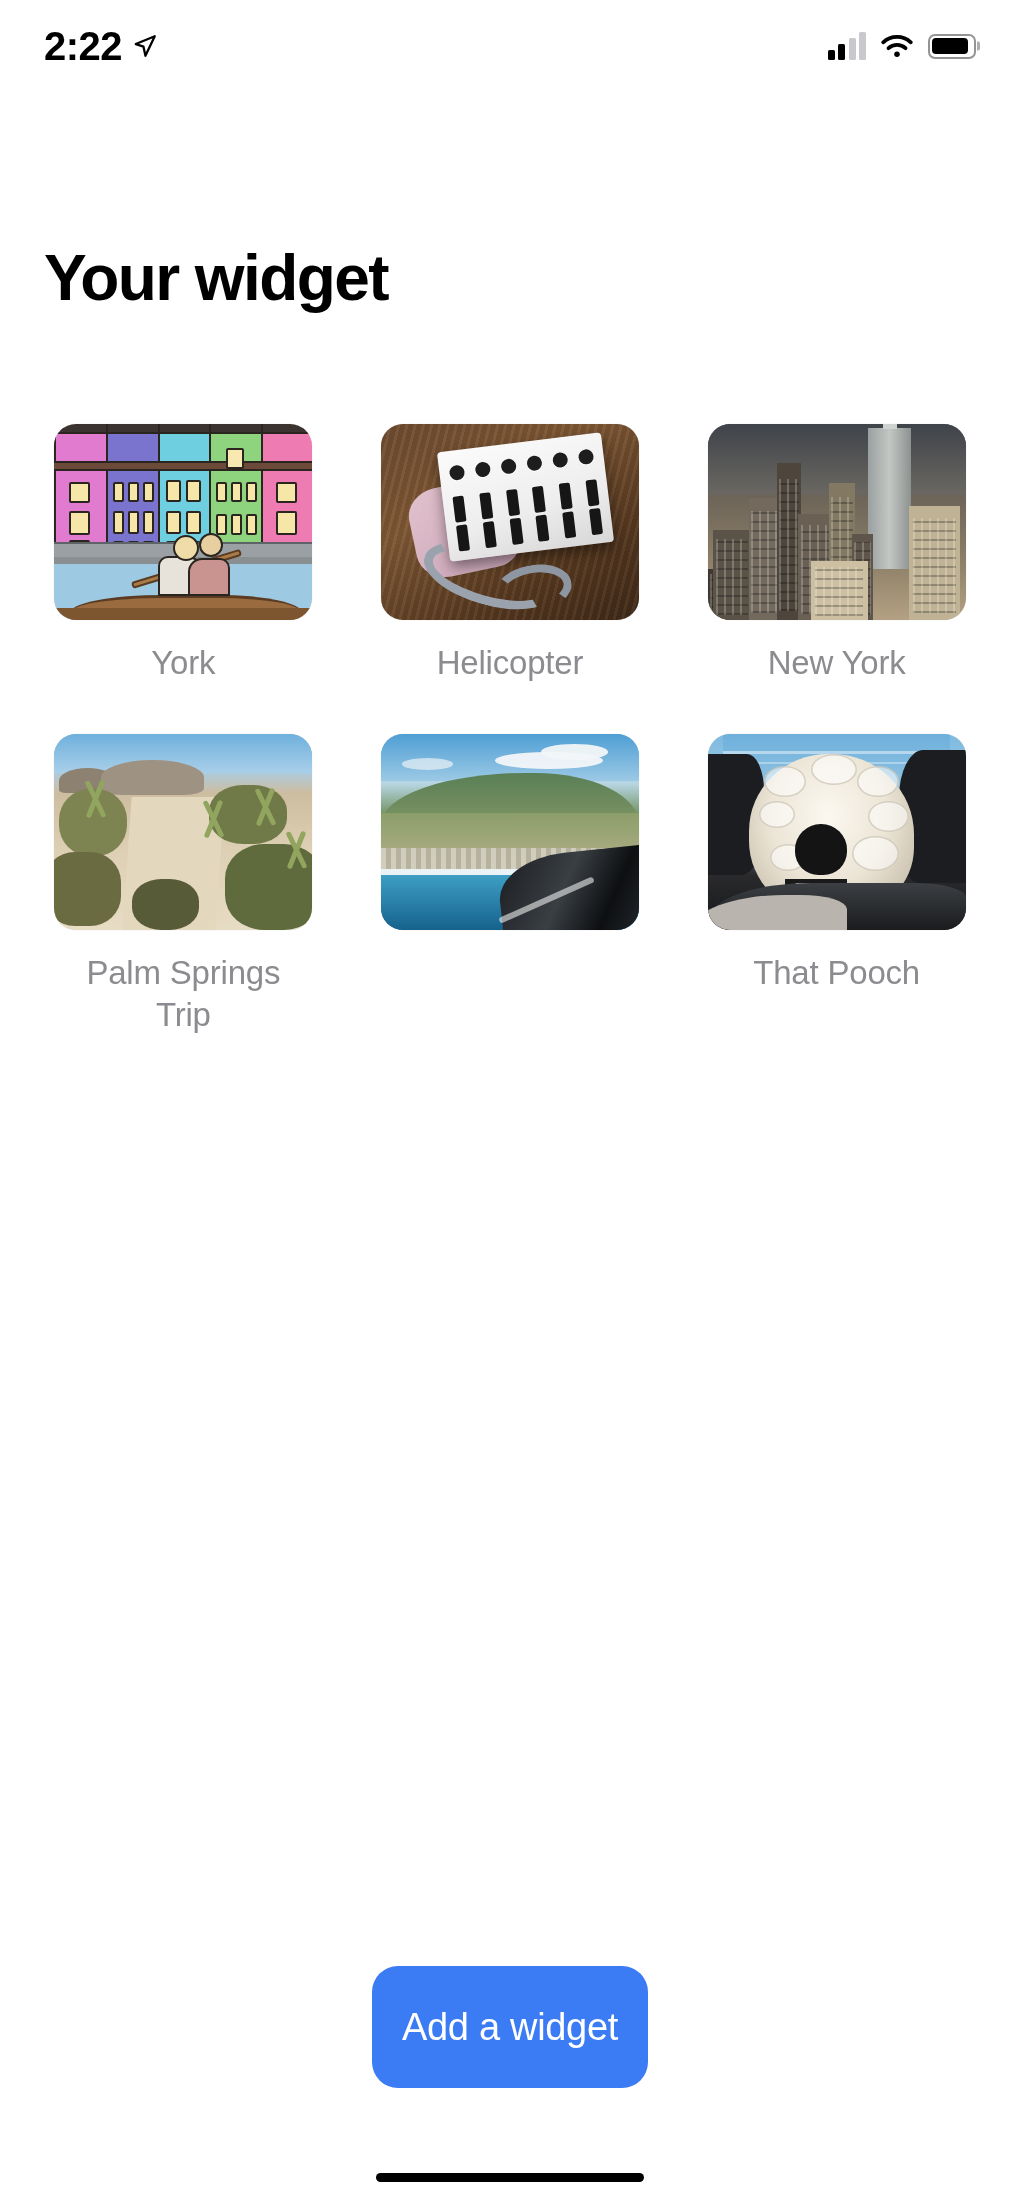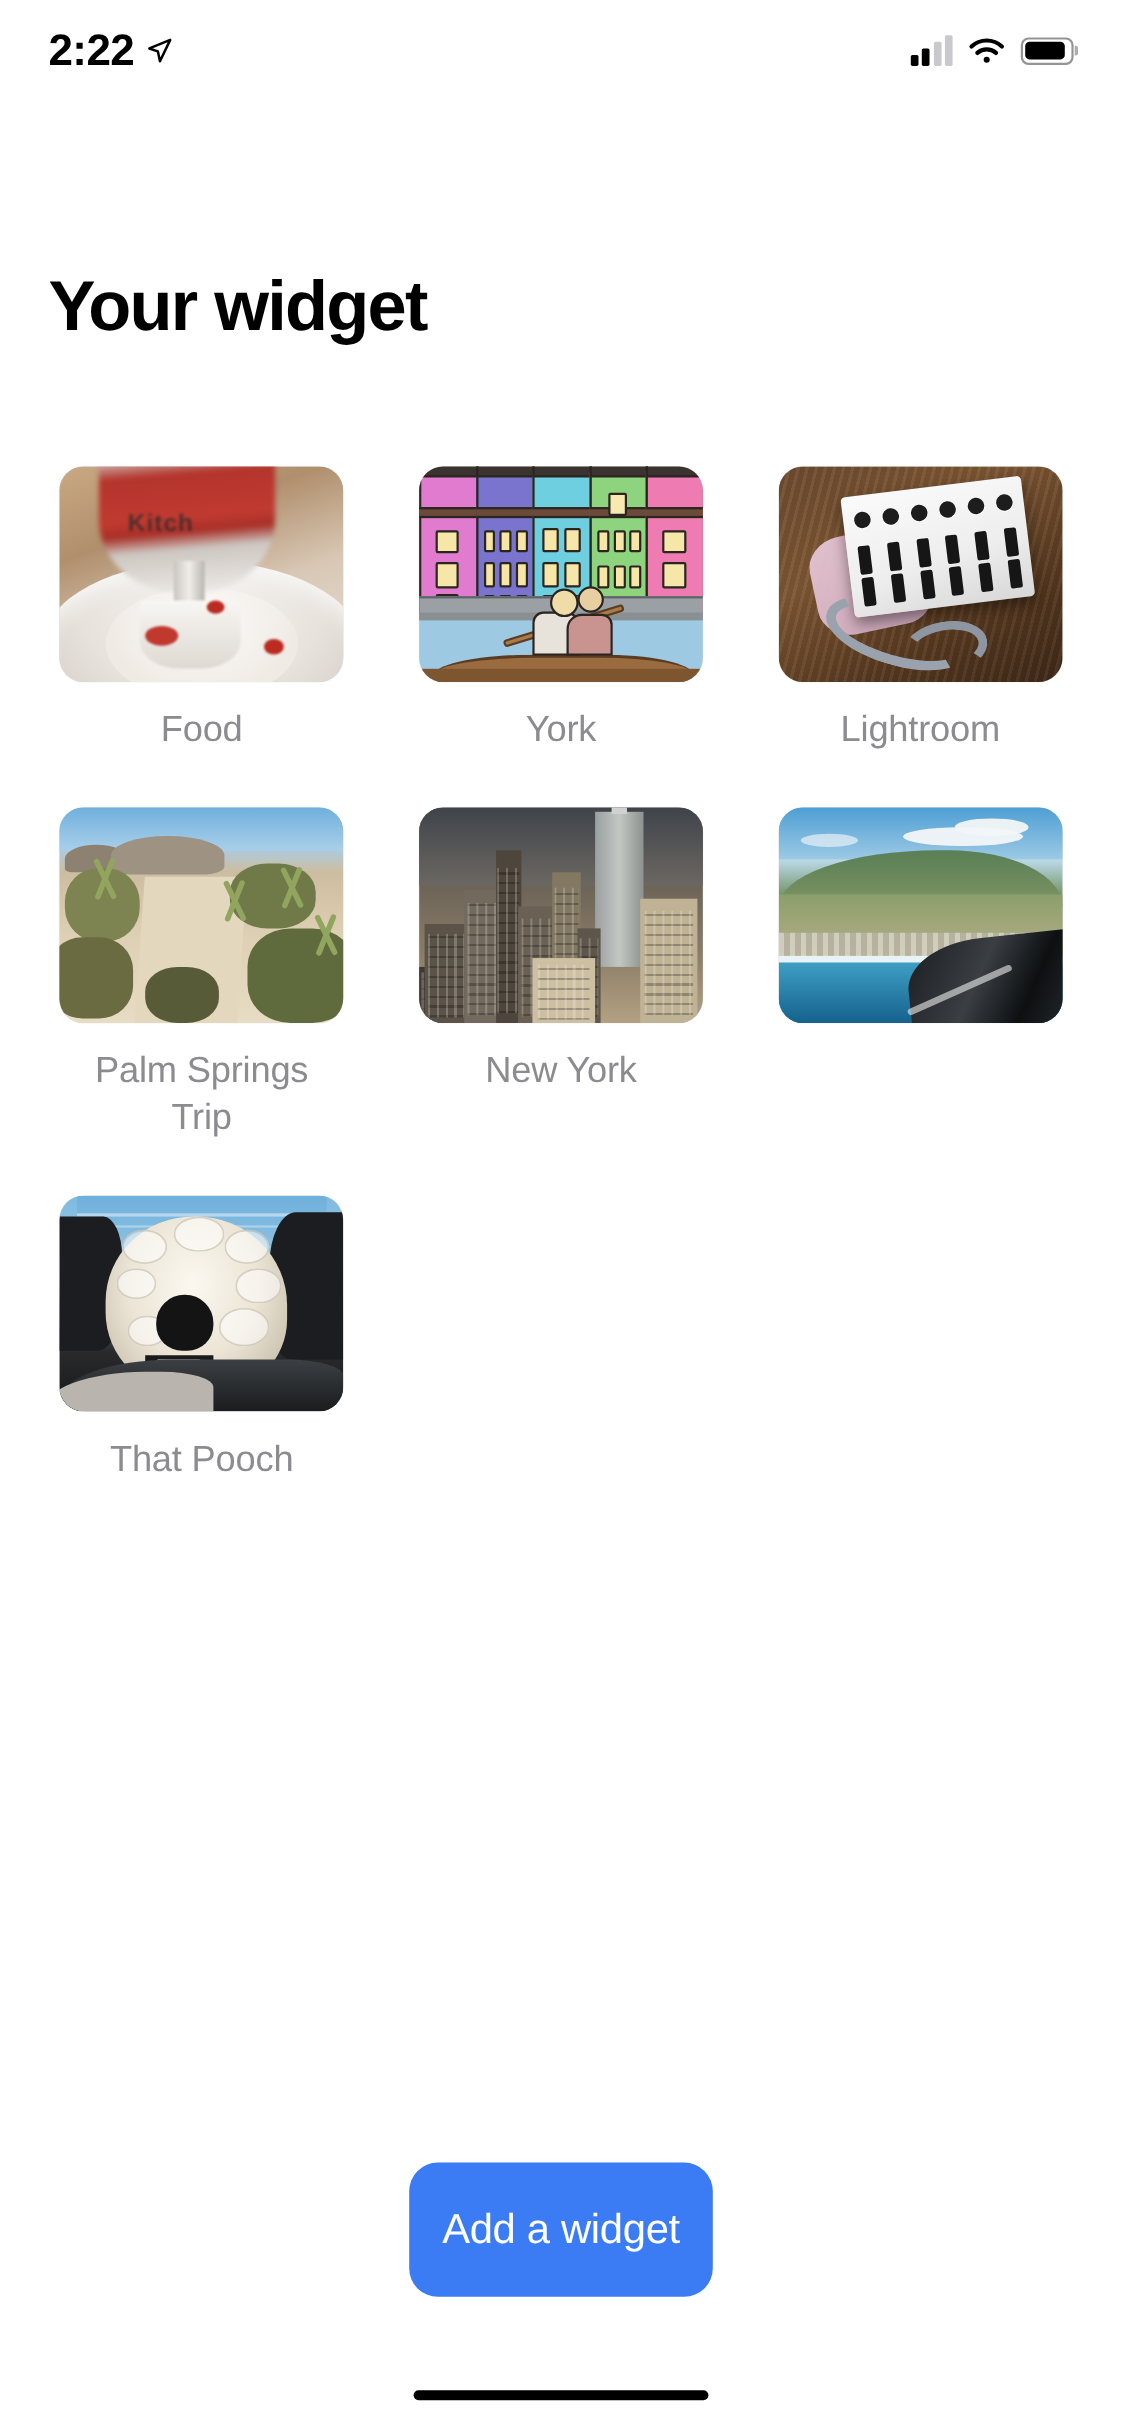--- a/index.html
+++ b/index.html
@@ -314,22 +314,6 @@
 
   <div class="grid">
 
-    <div class="cell">
-      <div class="thumb">
-        <div class="art-food">
-          <div class="bowl"></div>
-            <div class="bowl-inner"></div>
-          <div class="head"></div>
-            <div class="head-txt">Kitch</div>
-          <div class="shaft"></div>
-            <div class="beater"></div>
-          <div class="berry b1"></div>
-            <div class="berry b2"></div>
-            <div class="berry b3"></div>
-        </div>
-      </div>
-      <div class="thumb-label">Food</div>
-    </div>
 
     <div class="cell">
       <div class="thumb">

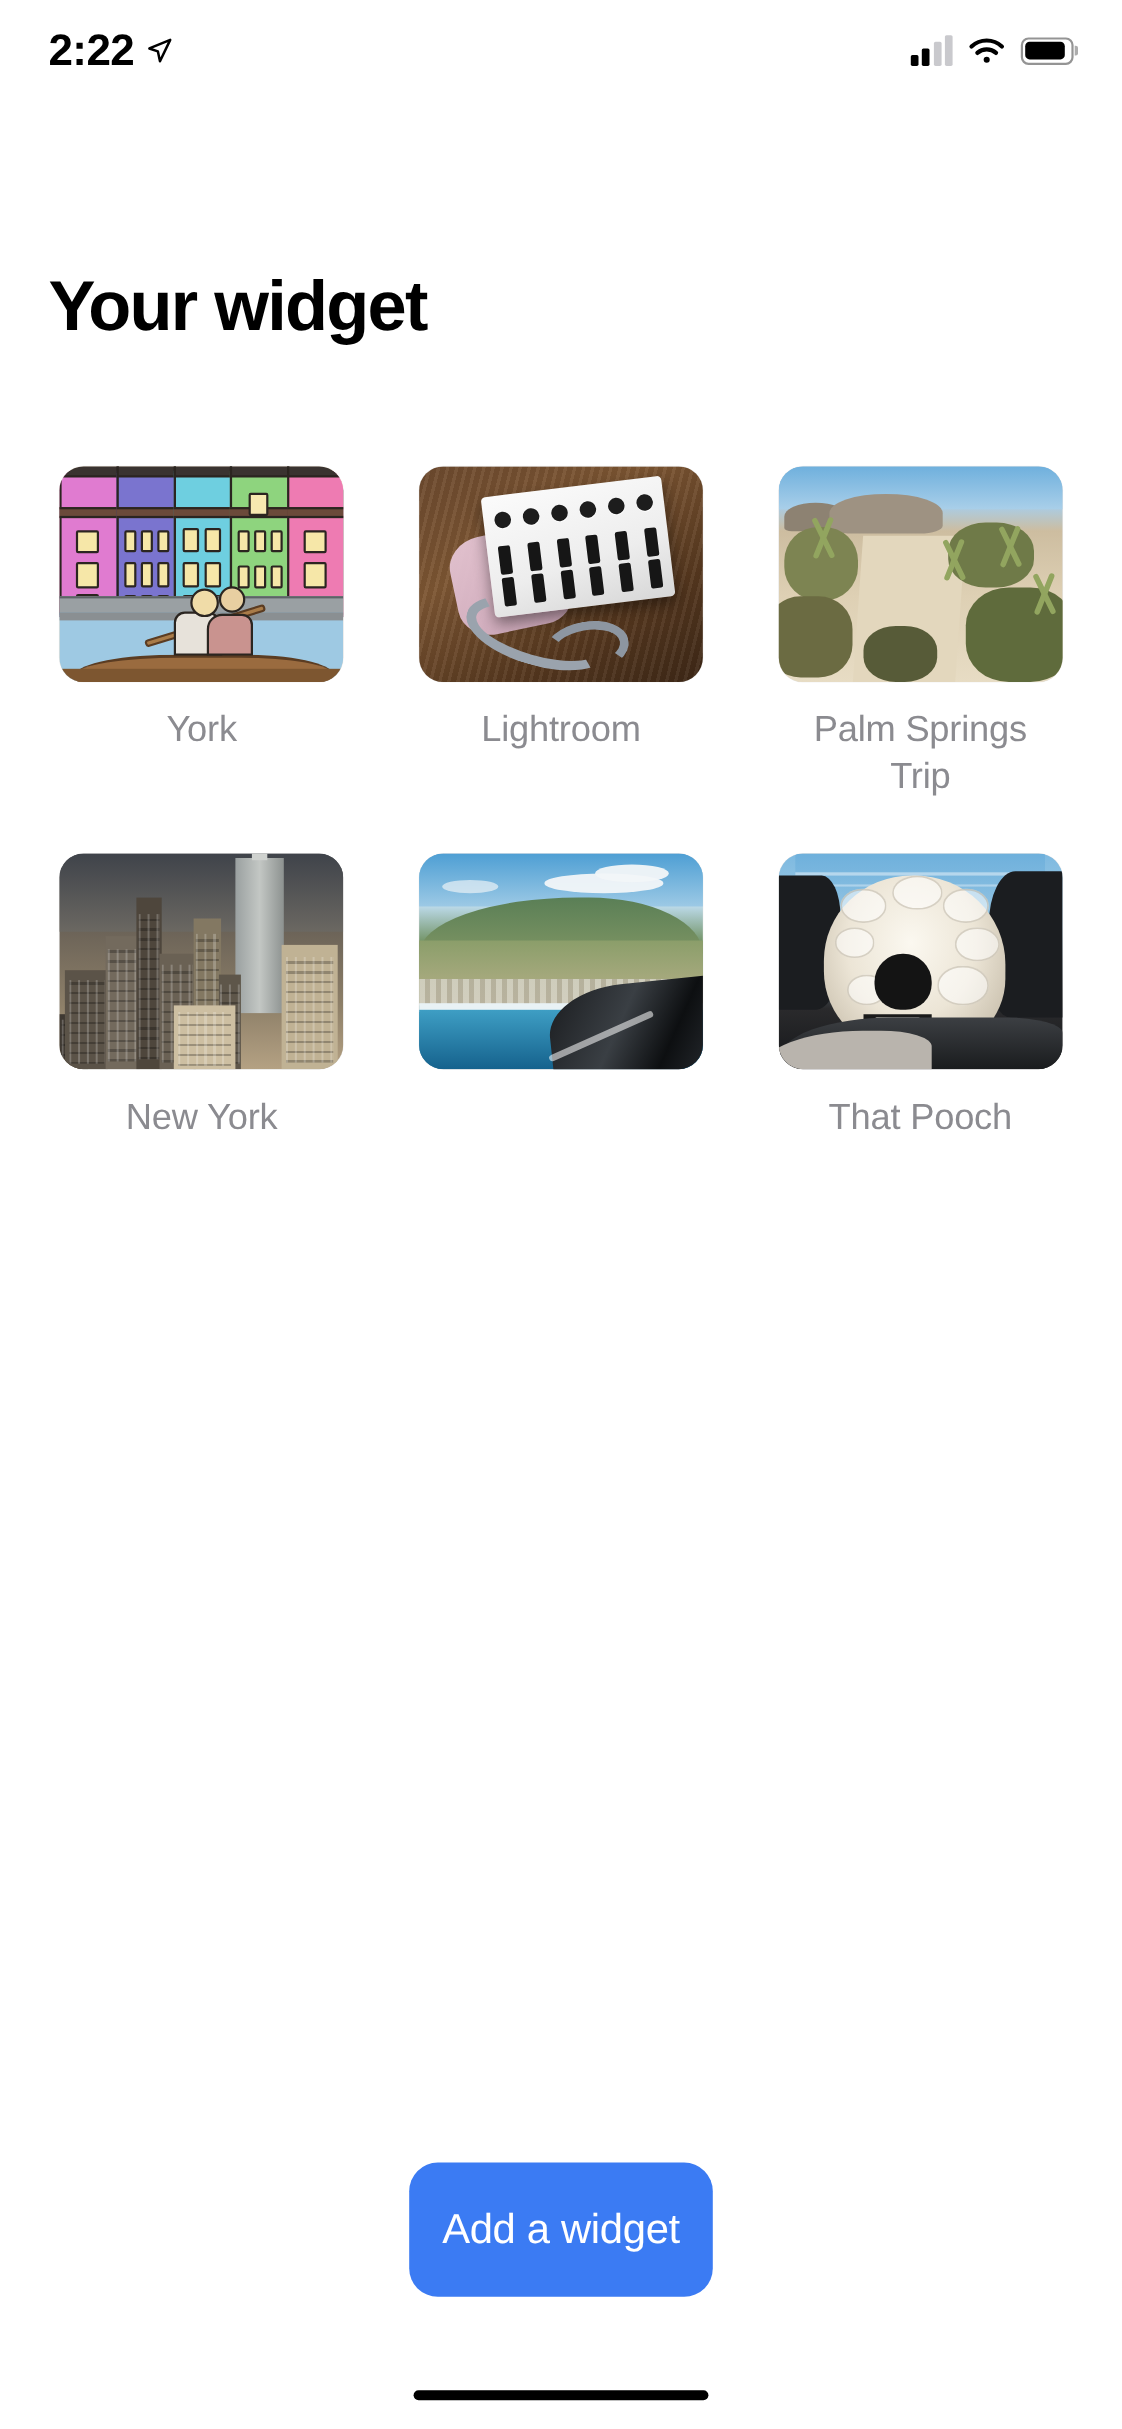--- a/index.html
+++ b/index.html
@@ -421,7 +421,7 @@
             <div class="strap2"></div>
         </div>
       </div>
-      <div class="thumb-label">Lightroom</div>
+      <div class="thumb-label">Helicopter</div>
     </div>
 
     <div class="cell">

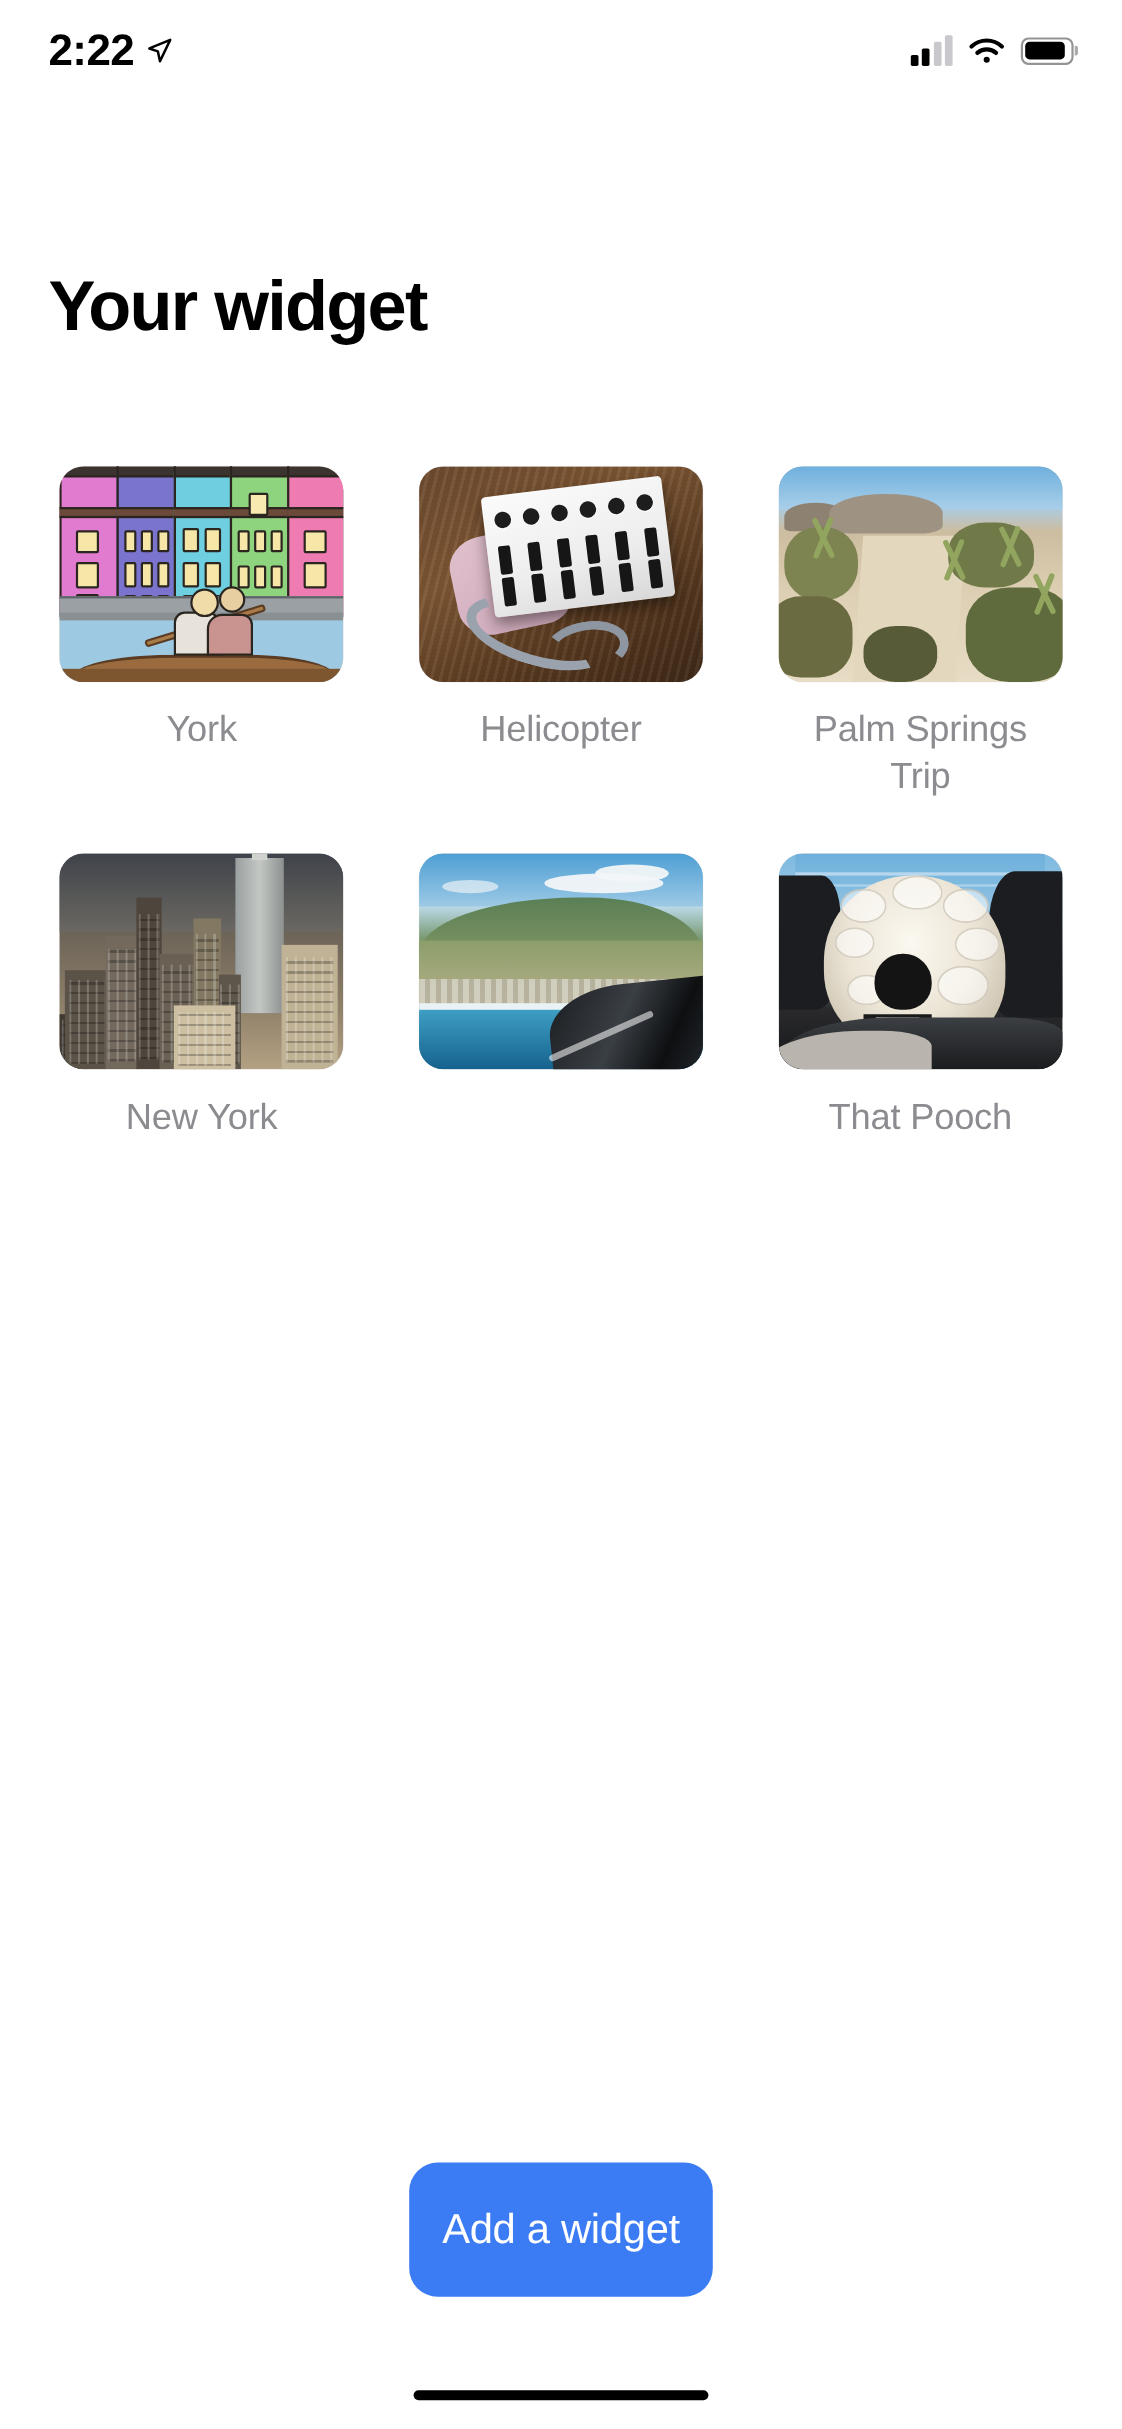--- a/index.html
+++ b/index.html
@@ -426,6 +426,43 @@
 
     <div class="cell">
       <div class="thumb">
+        <div class="art-ny">
+          <div class="sky2"></div>
+          <div class="esb"></div>
+          <div class="bld t9">
+              <span></span>
+            </div>
+          <div class="bld t1">
+              <span></span>
+            </div>
+          <div class="bld t2">
+              <span></span>
+            </div>
+          <div class="bld t3">
+              <span></span>
+            </div>
+          <div class="bld t4">
+              <span></span>
+            </div>
+          <div class="bld t5">
+              <span></span>
+            </div>
+          <div class="bld t6">
+              <span></span>
+            </div>
+          <div class="bld t7">
+              <span></span>
+            </div>
+          <div class="bld t8">
+              <span></span>
+            </div>
+        </div>
+      </div>
+      <div class="thumb-label">New York</div>
+    </div>
+
+    <div class="cell">
+      <div class="thumb">
         <div class="art-ps">
           <div class="sky3"></div>
           <div class="rocks2"></div>
@@ -443,43 +480,6 @@
         </div>
       </div>
       <div class="thumb-label">Palm Springs Trip</div>
-    </div>
-
-    <div class="cell">
-      <div class="thumb">
-        <div class="art-ny">
-          <div class="sky2"></div>
-          <div class="esb"></div>
-          <div class="bld t9">
-              <span></span>
-            </div>
-          <div class="bld t1">
-              <span></span>
-            </div>
-          <div class="bld t2">
-              <span></span>
-            </div>
-          <div class="bld t3">
-              <span></span>
-            </div>
-          <div class="bld t4">
-              <span></span>
-            </div>
-          <div class="bld t5">
-              <span></span>
-            </div>
-          <div class="bld t6">
-              <span></span>
-            </div>
-          <div class="bld t7">
-              <span></span>
-            </div>
-          <div class="bld t8">
-              <span></span>
-            </div>
-        </div>
-      </div>
-      <div class="thumb-label">New York</div>
     </div>
 
     <div class="cell">

